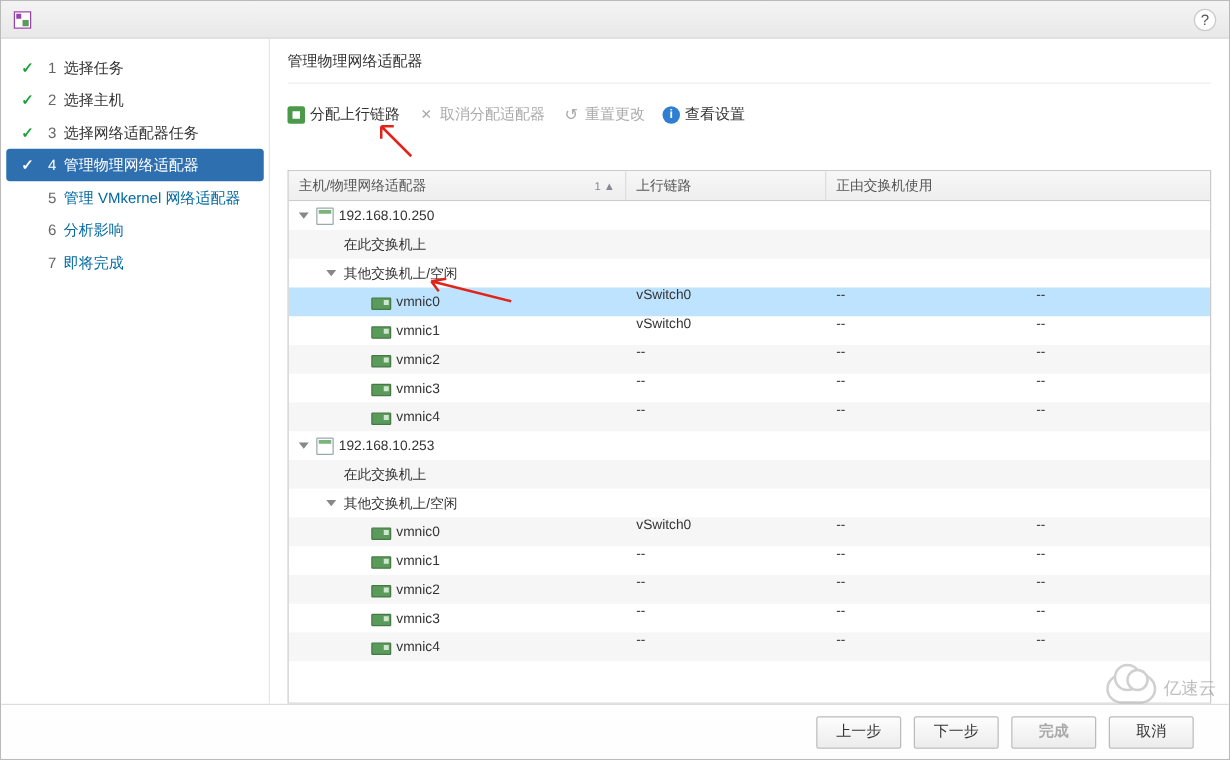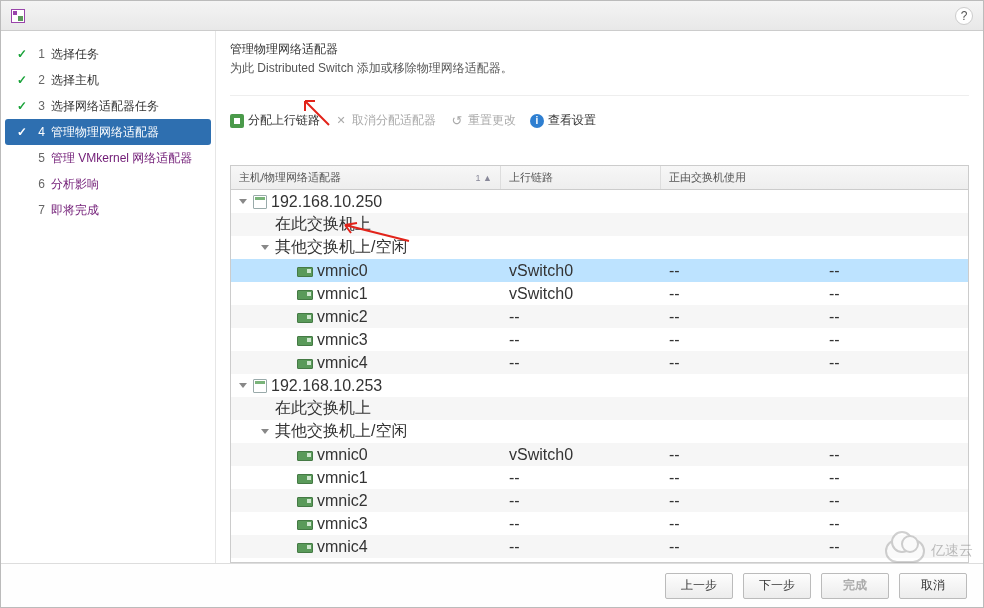--- a/index.html
+++ b/index.html
@@ -290,7 +290,6 @@
 
     <div class="content">
       <div class="content-heading">管理物理网络适配器</div>
-      <div class="content-sub">为此 Distributed Switch 添加或移除物理网络适配器。</div>
       <div class="sep"></div>
 
       <div class="toolbar">

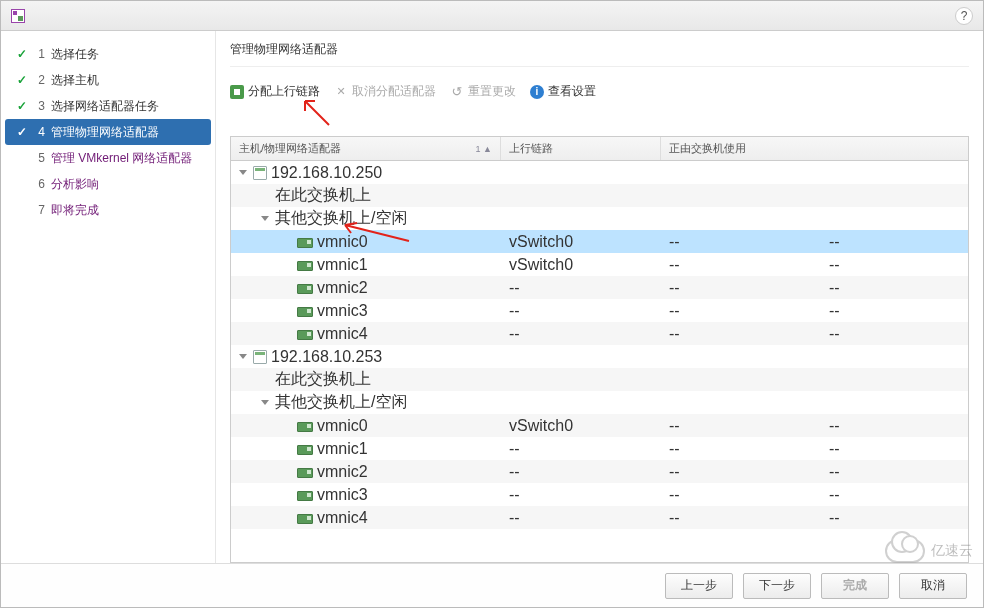--- a/index.html
+++ b/index.html
@@ -60,7 +60,7 @@
   .step .num { width: 10px; text-align: right; color: #666; }
   .step .label { color: #333; }
   .step.done .label { color: #333; }
-  .step.future .label { color: #701a75; }
+  .step.future .label { color: #0369a1; }
   .step.active {
     background: #2e6fb0;
     border-radius: 3px;

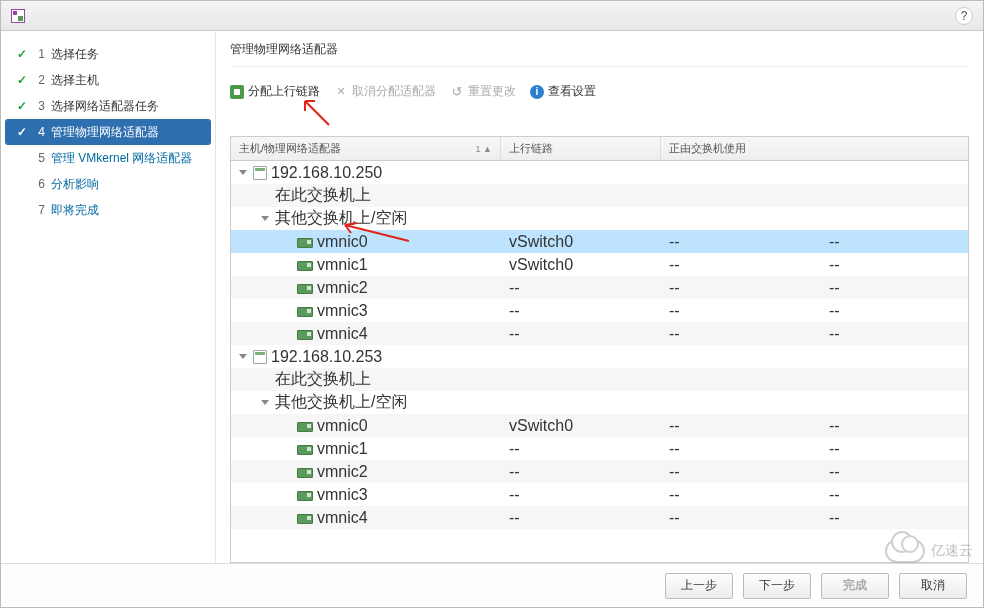--- a/index.html
+++ b/index.html
@@ -137,9 +137,9 @@
     background: #fff;
   }
   .row {
-    display: flex; align-items: center;
+    display: flex; 
     height: 23px;
-    font-size: 16px;
+    font-size: 11px;
     color: #333;
   }
   .row:nth-child(even) { background: #f6f6f6; }

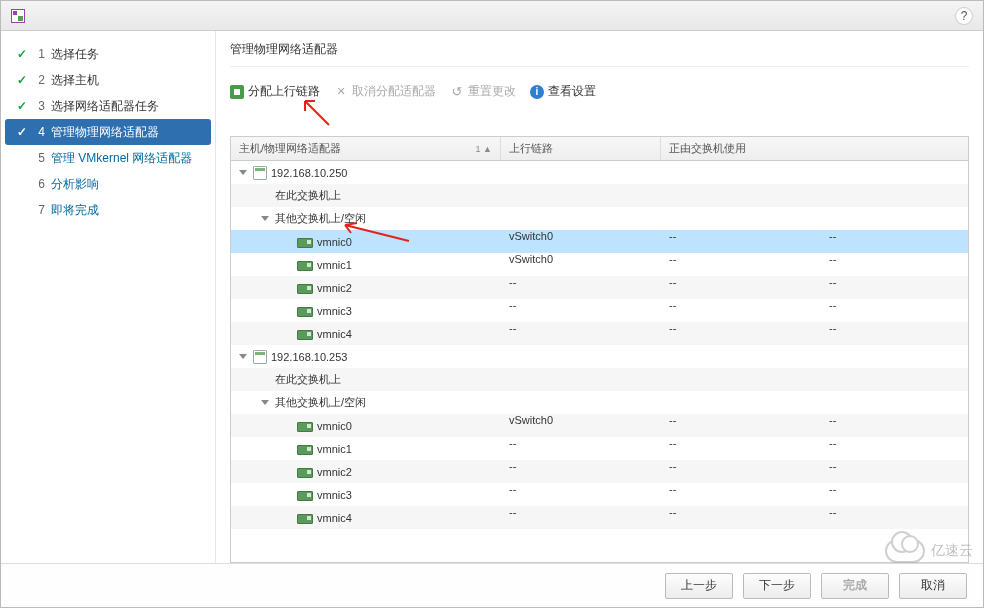--- a/index.html
+++ b/index.html
@@ -181,7 +181,7 @@
     height: 44px;
     border-top: 1px solid #ddd;
     display: flex; align-items: center; justify-content: flex-end;
-    gap: 10px; padding: 0 16px;
+    gap: 10px; padding: 0 28px;
     background: #fefefe;
   }
   .btn {

